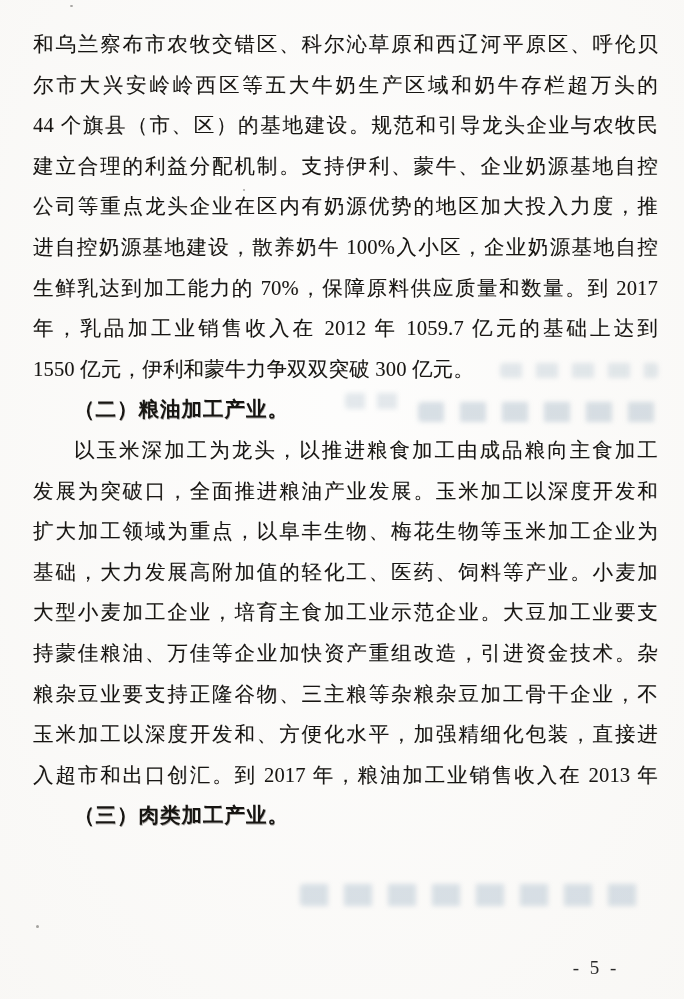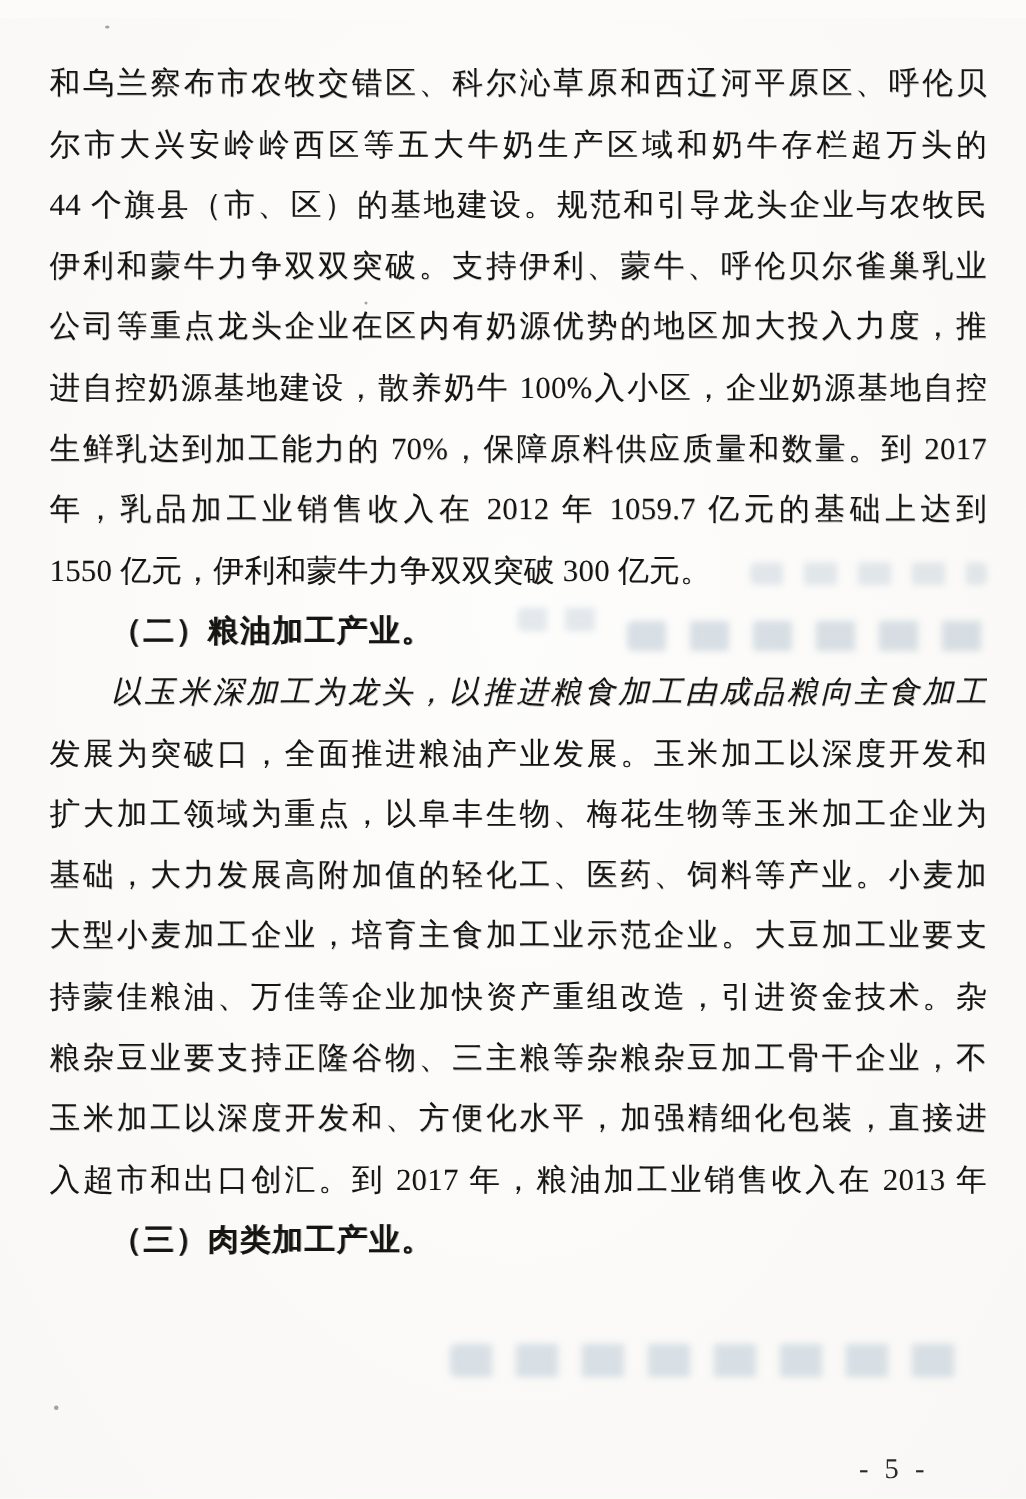--- a/index.html
+++ b/index.html
@@ -20,7 +20,6 @@
     background:
       radial-gradient(ellipse at 50% 40%, rgba(255,255,255,0.6) 0%, rgba(244,243,240,0.35) 100%),
       #fbfaf8;
-    margin-top: 12px;
   }
   
   .doc-body {

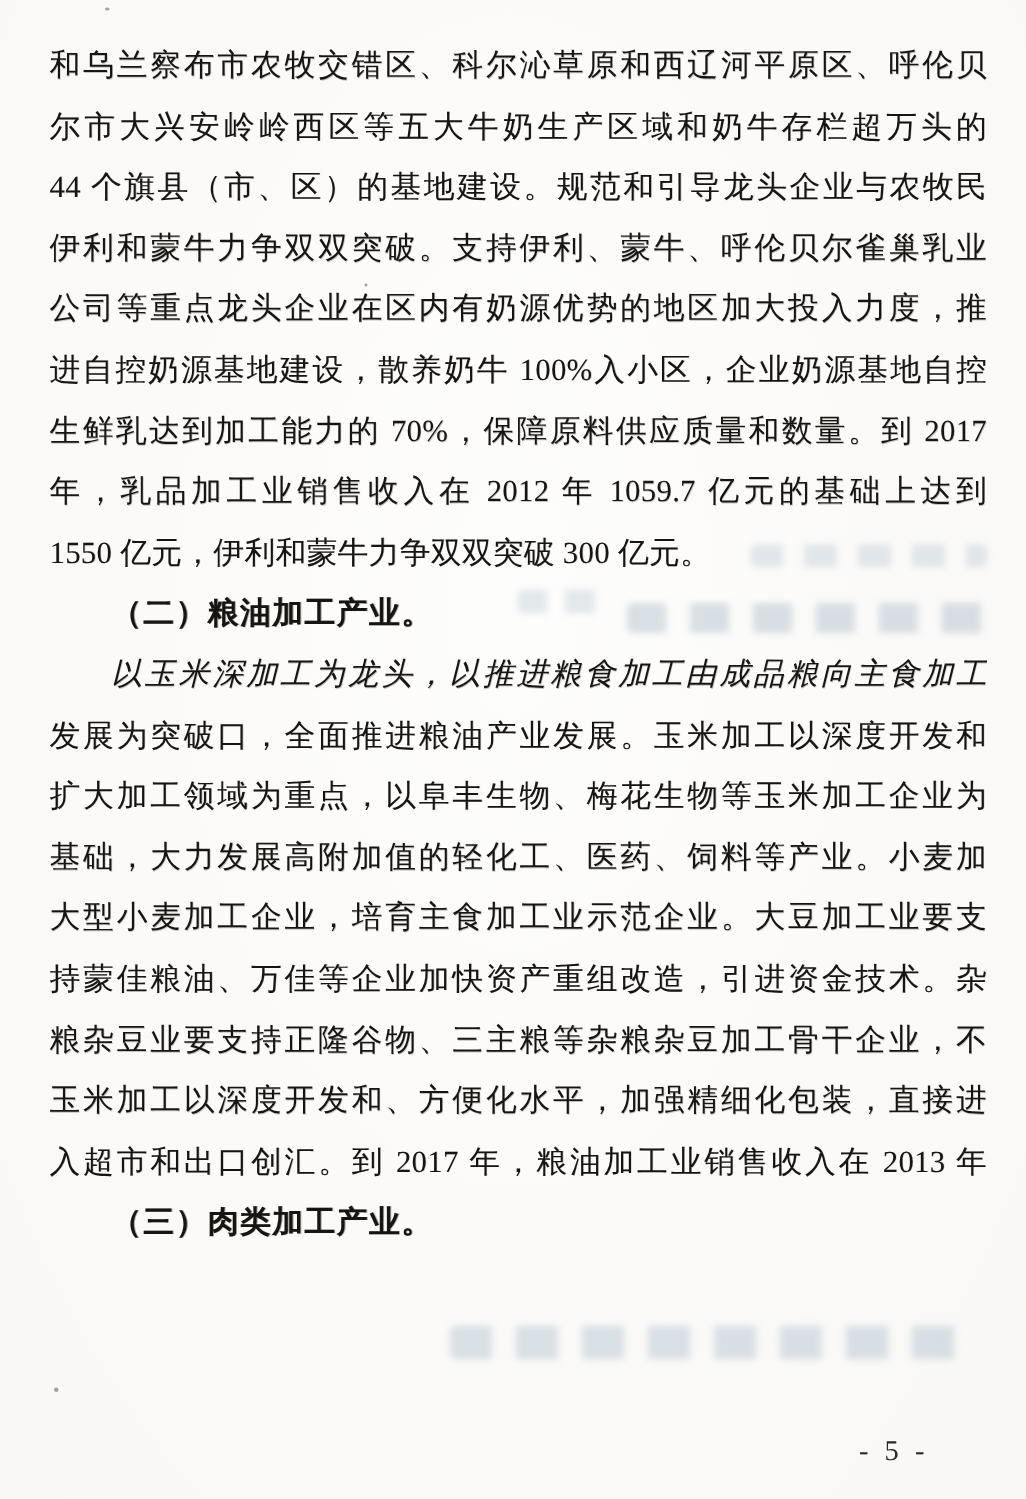--- a/index.html
+++ b/index.html
@@ -123,7 +123,7 @@
       <div class="line fill">和乌兰察布市农牧交错区、科尔沁草原和西辽河平原区、呼伦贝</div>
       <div class="line fill">尔市大兴安岭岭西区等五大牛奶生产区域和奶牛存栏超万头的</div>
       <div class="line fill">44 个旗县（市、区）的基地建设。规范和引导龙头企业与农牧民</div>
-      <div class="line fill">伊利和蒙牛力争双双突破。支持伊利、蒙牛、呼伦贝尔雀巢乳业</div>
+      <div class="line fill">建立合理的利益分配机制。支持伊利、蒙牛、企业奶源基地自控</div>
       <div class="line fill">公司等重点龙头企业在区内有奶源优势的地区加大投入力度，推</div>
       <div class="line fill">进自控奶源基地建设，散养奶牛 100%入小区，企业奶源基地自控</div>
       <div class="line fill">生鲜乳达到加工能力的 70%，保障原料供应质量和数量。到 2017</div>

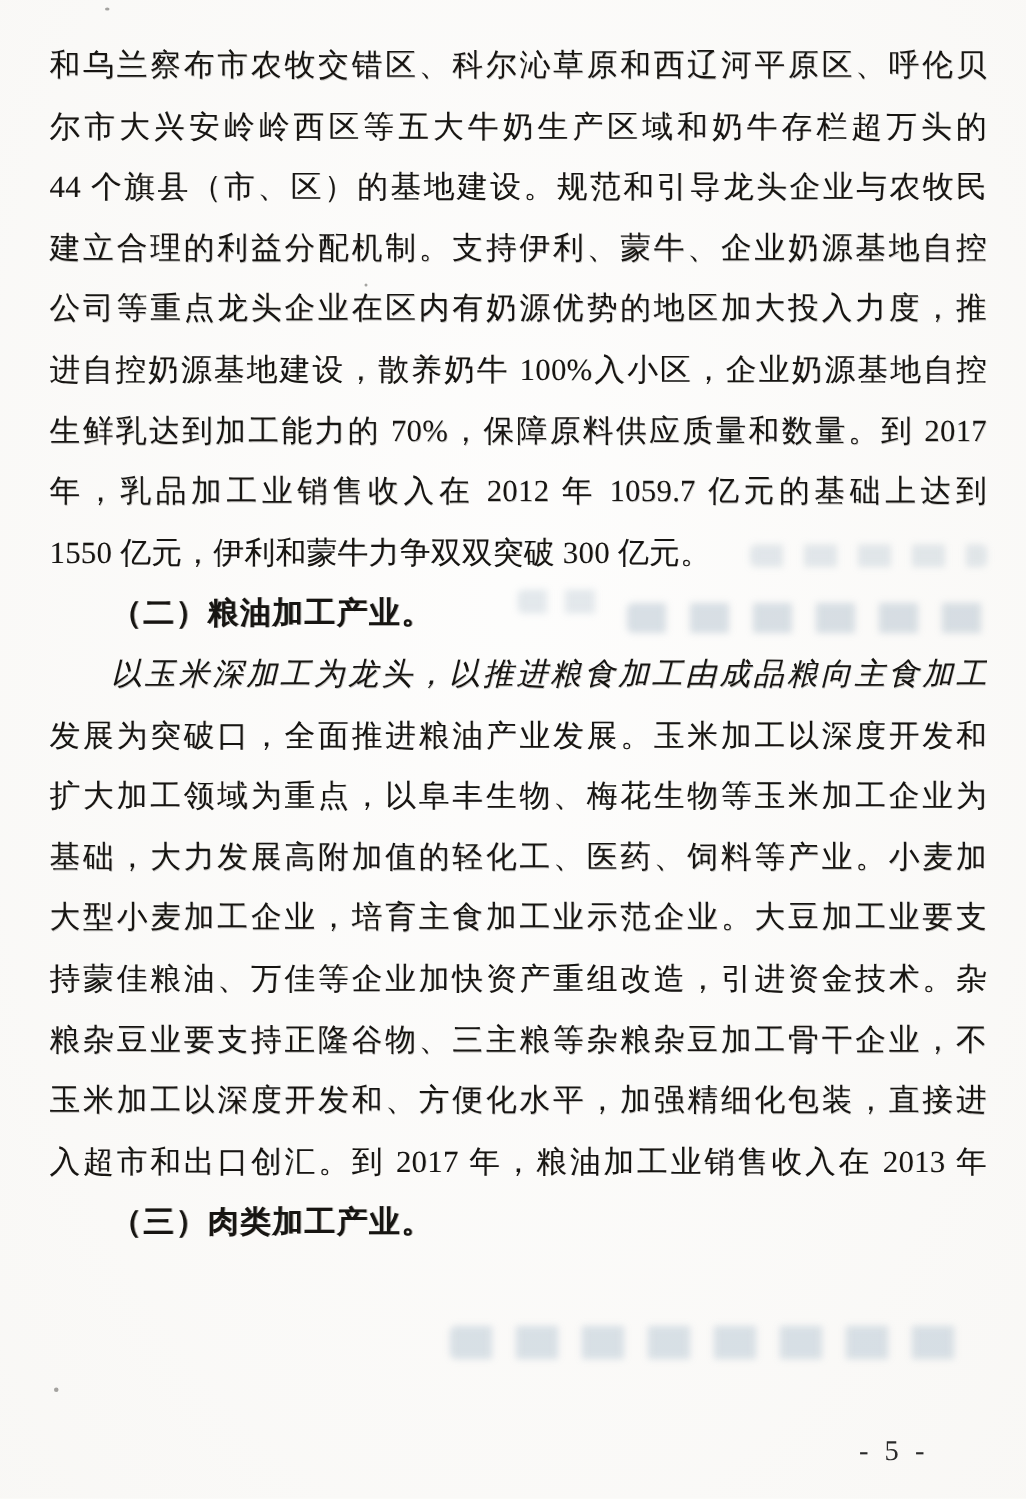--- a/index.html
+++ b/index.html
@@ -54,7 +54,6 @@
   }
   .line.first {
     text-indent: 2em;
-    font-style: italic;
   }
   
   .page-number {

